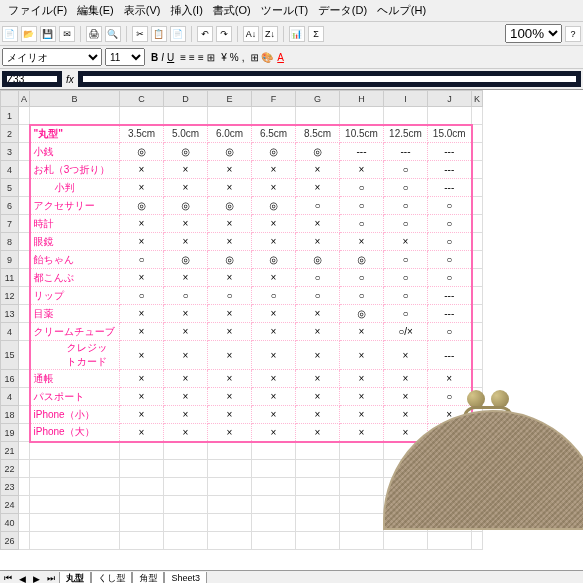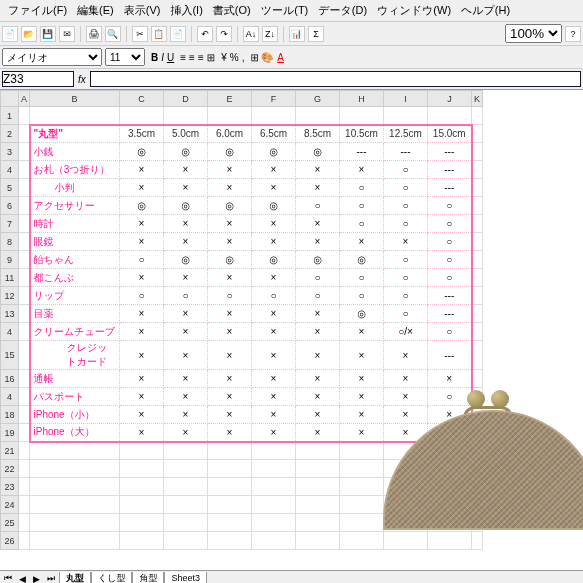--- a/index.html
+++ b/index.html
@@ -52,7 +52,6 @@
     <span>書式(O)</span>
     <span>ツール(T)</span>
     <span>データ(D)</span>
-    <span>ウィンドウ(W)</span>
     <span>ヘルプ(H)</span>
   </div>
 

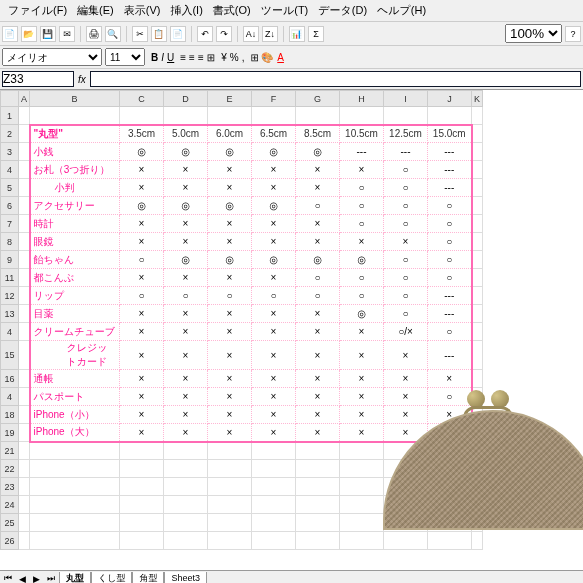--- a/index.html
+++ b/index.html
@@ -14,7 +14,7 @@
 .fontname { width: 100px; }
 .fontsize { width: 40px; }
 .cellref { background: #f0f0f0; padding: 2px; border-bottom: 1px solid #999; display: flex; align-items: center; gap: 4px; font-size: 10px; }
-.cellref input { width: 72px; height: 16px; font-size: 12px; border: 1px solid #0f172a; }
+.cellref input { width: 60px; height: 16px; font-size: 10px; border: 5px solid #0f172a; }
 .grid-wrap { background: #fff; overflow: auto; height: 480px; position: relative; }
 table.sheet { border-collapse: collapse; font-size: 10px; }
 table.sheet th { background: #e8e8e8; border: 1px solid #ccc; font-weight: normal; text-align: center; padding: 1px 2px; color: #333; font-size: 9px; }

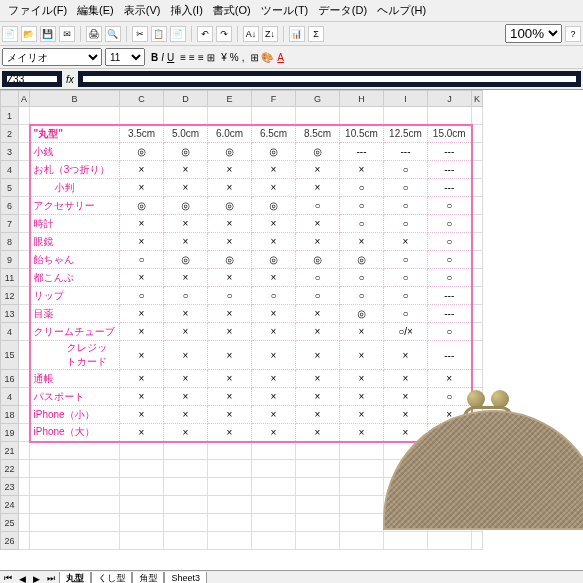--- a/index.html
+++ b/index.html
@@ -435,7 +435,7 @@
           <td class=" " style=""></td>
         </tr>
         <tr>
-          <th class="rowh">25</th>
+          <th class="rowh">40</th>
           <td class=" " style=""></td>
           <td class="colB " style=""></td>
           <td class="colN " style=""></td>

